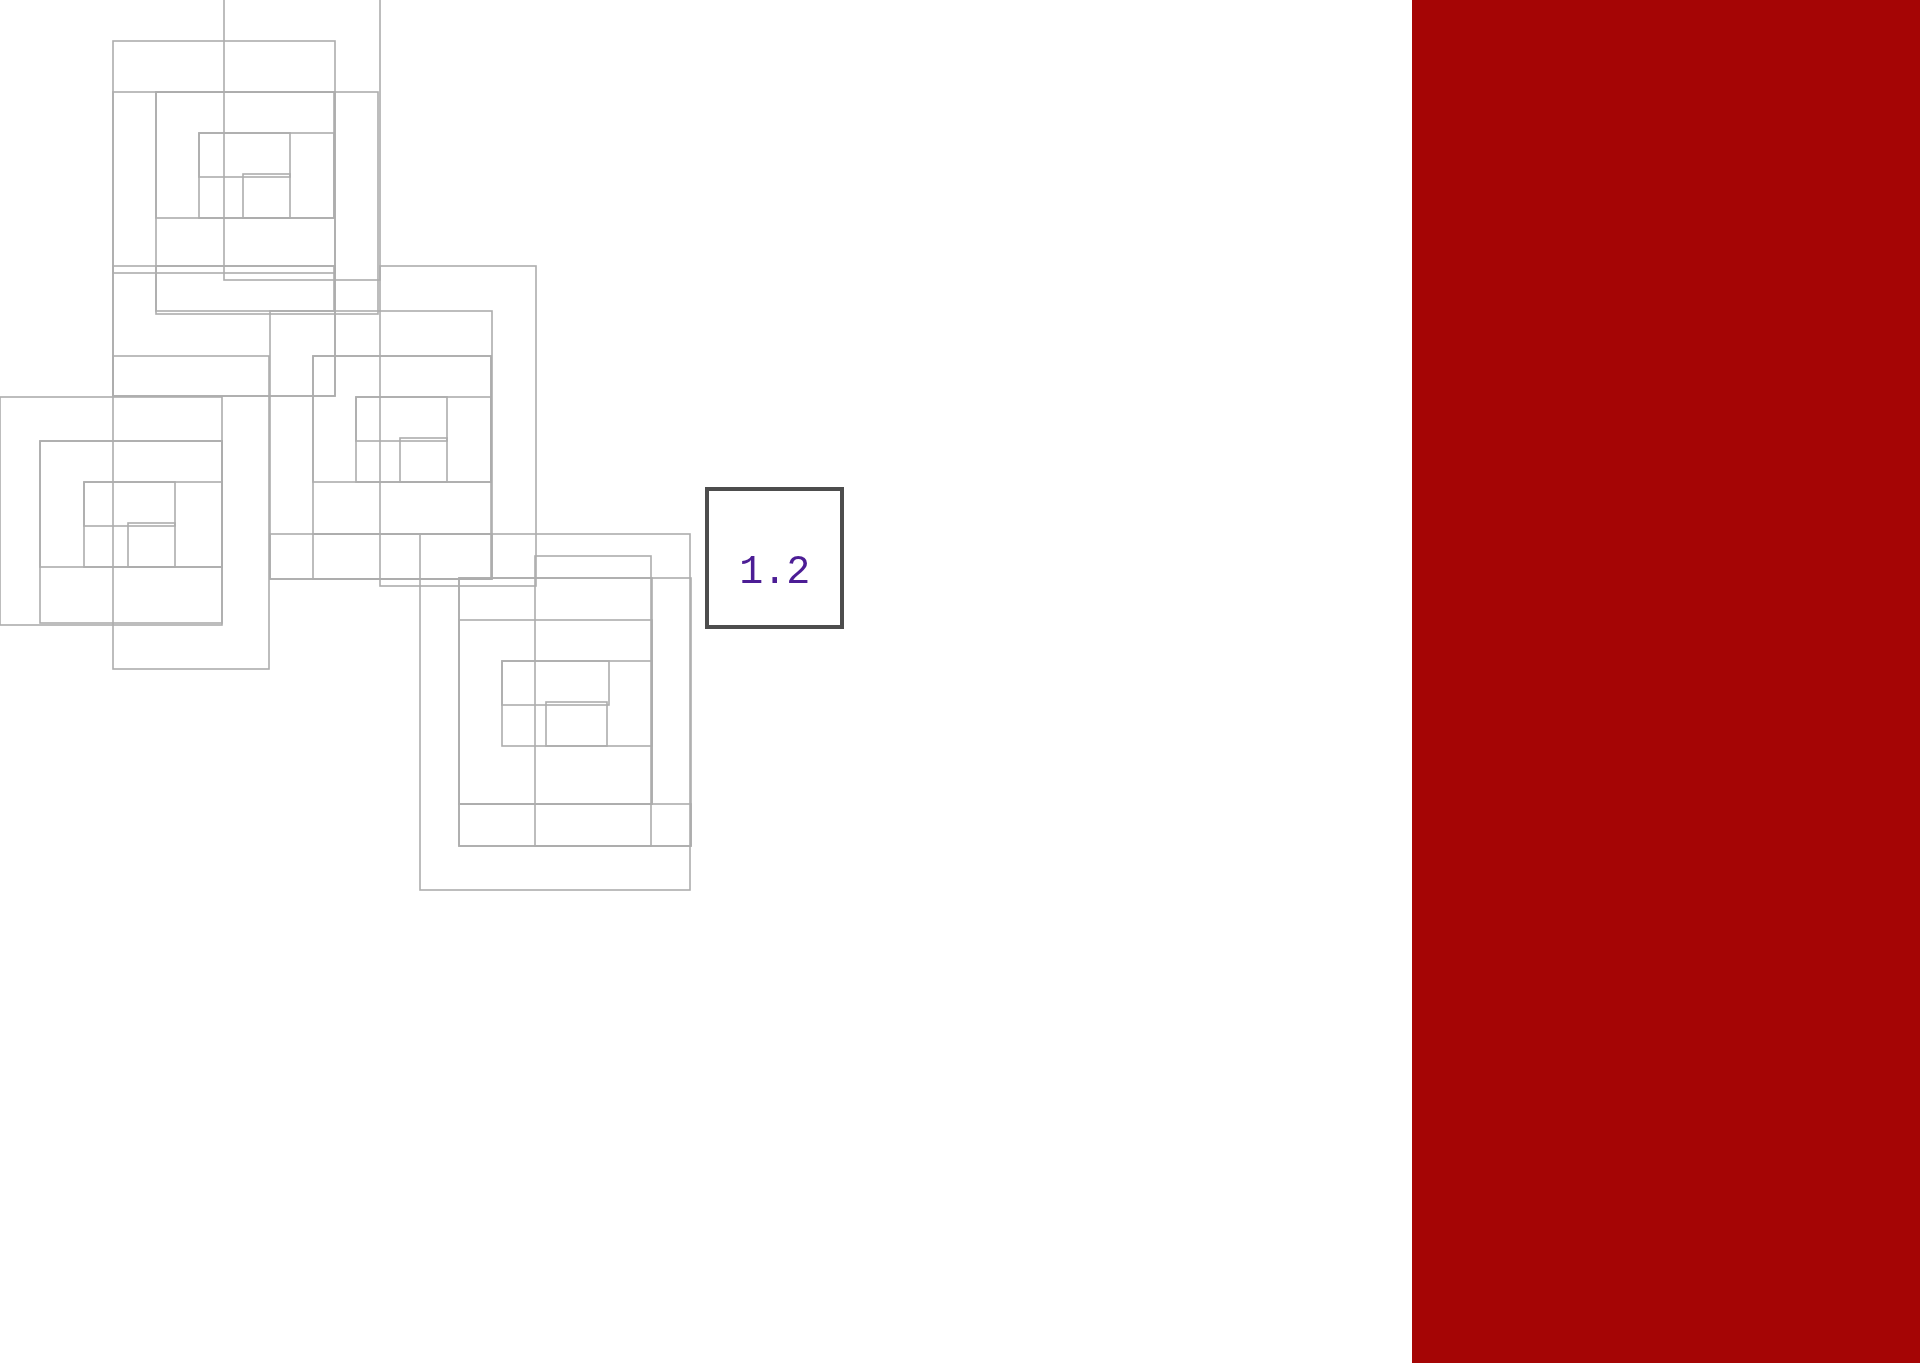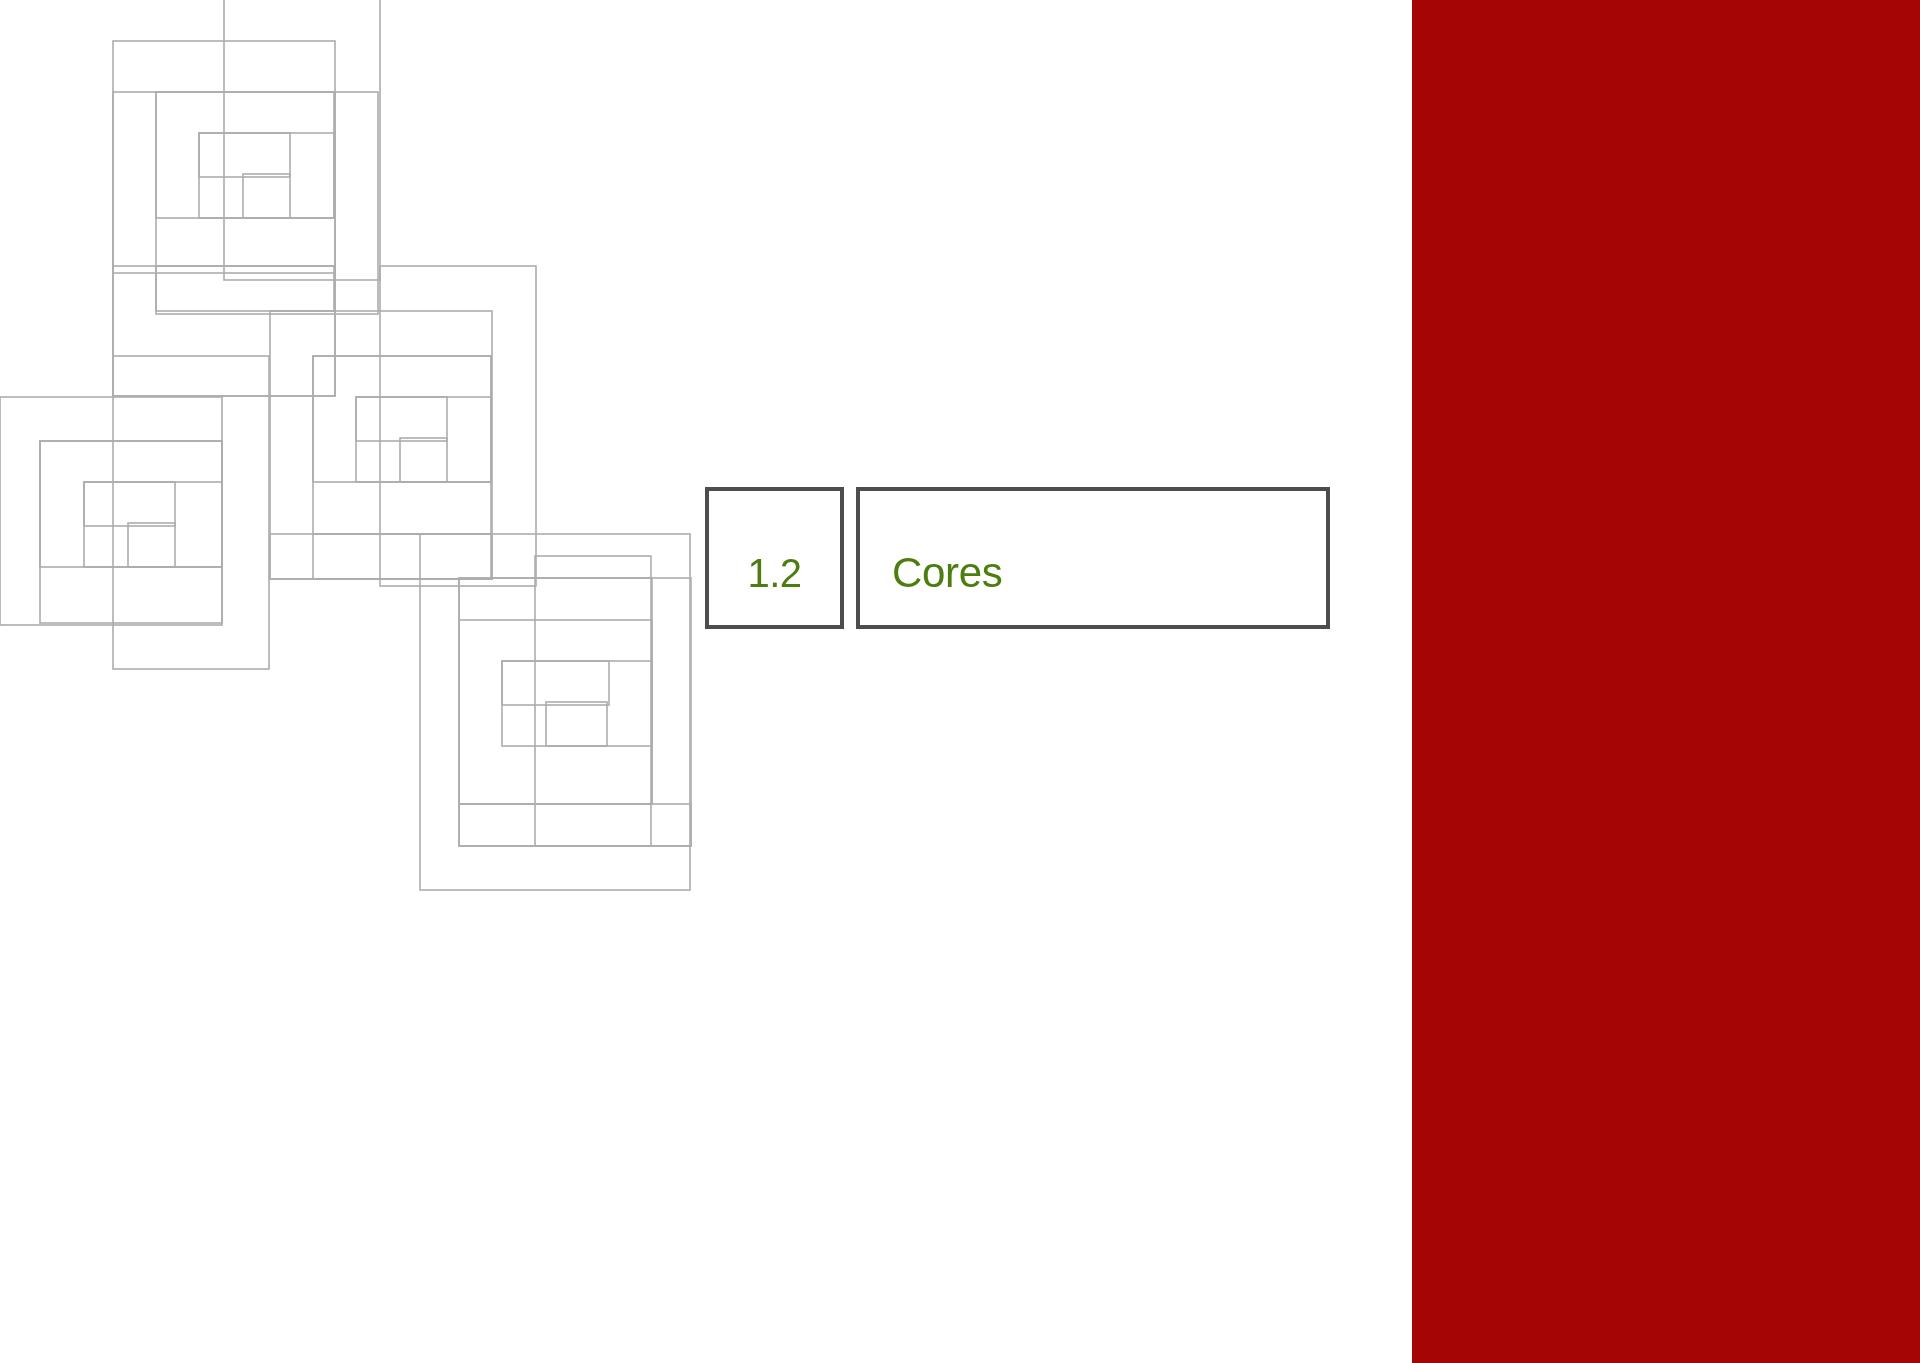--- a/index.html
+++ b/index.html
@@ -77,10 +77,10 @@
     padding-left: 32px;
   }
   .htext {
-    color: #4d7c0f;
+    color: #4c1d95;
     font-weight: 400;
     line-height: 1;
-    font-family: Liberation Sans, sans-serif;
+    font-family: Liberation Mono, monospace;
     margin-top: 30px;
   }
   #section-number {

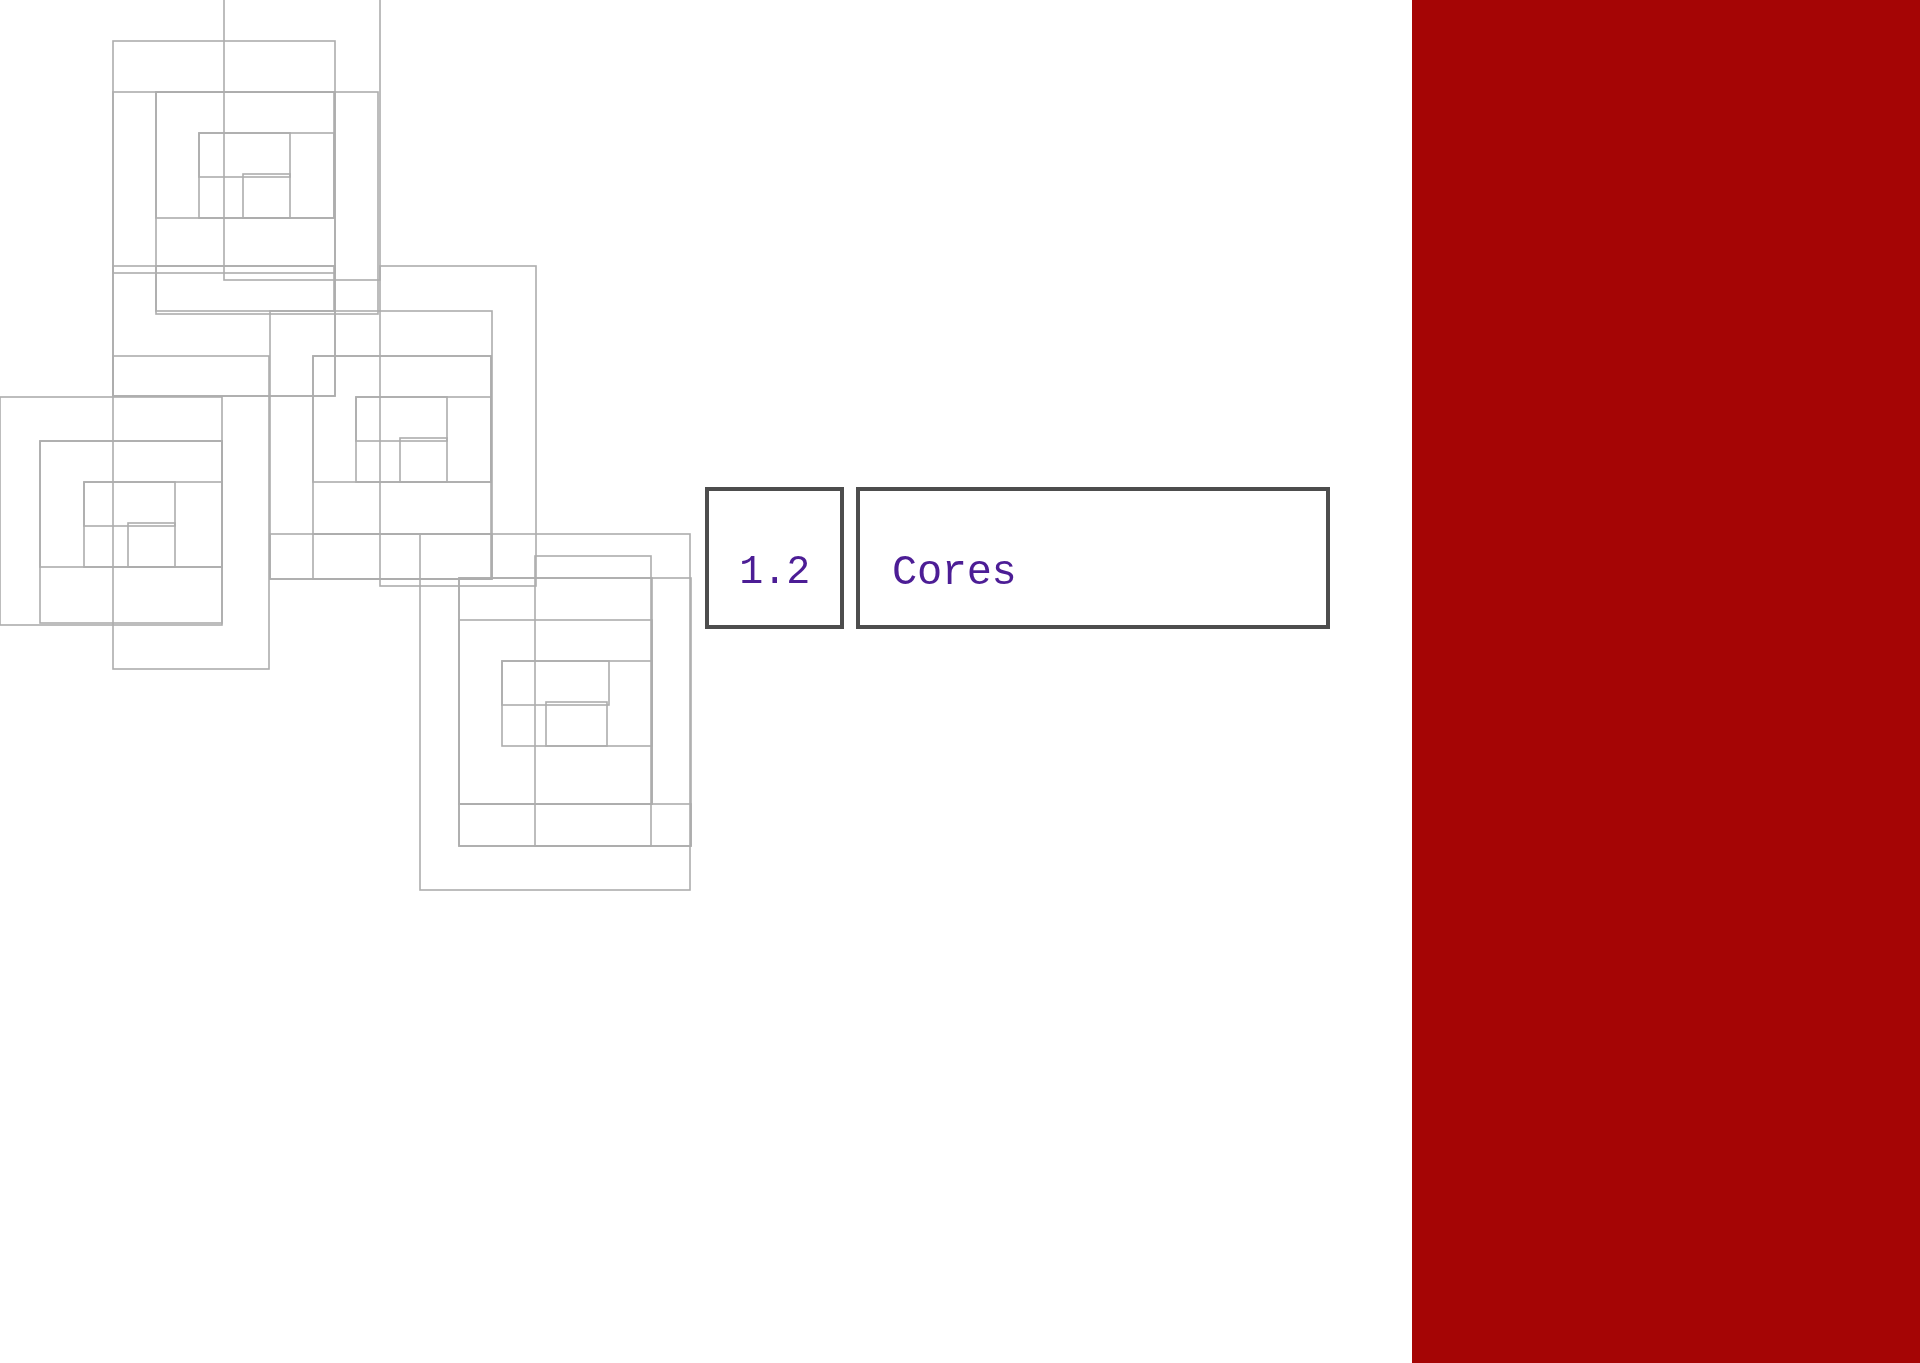--- a/index.html
+++ b/index.html
@@ -152,9 +152,6 @@
     <div class="hbox" id="number-box">
       <span class="htext" id="section-number">1.2</span>
     </div>
-    <div class="hbox" id="title-box">
-      <span class="htext" id="section-title">Cores</span>
-    </div>
   </div>
 
   <div id="red-bar">

